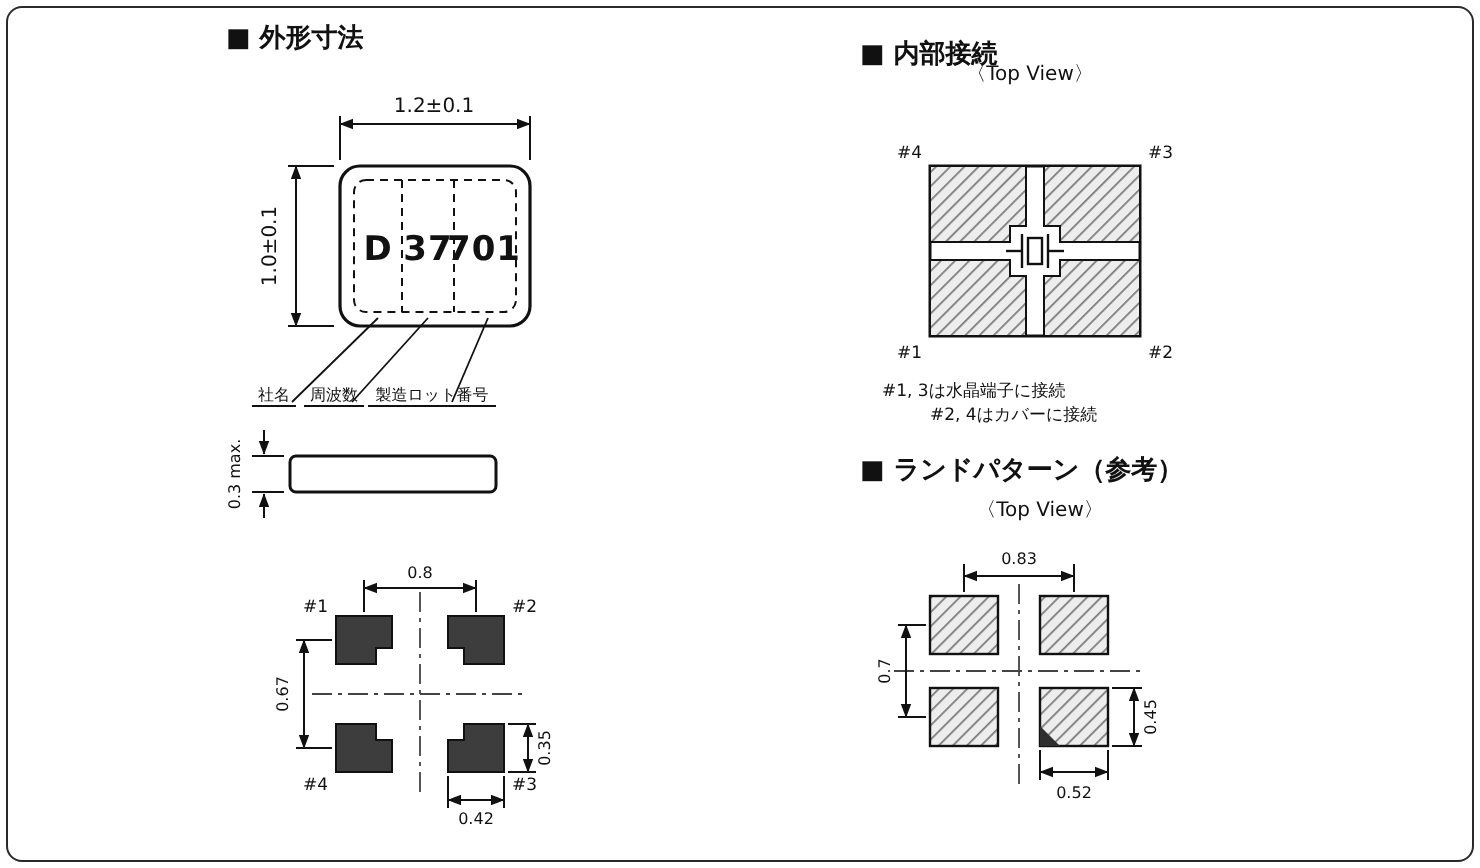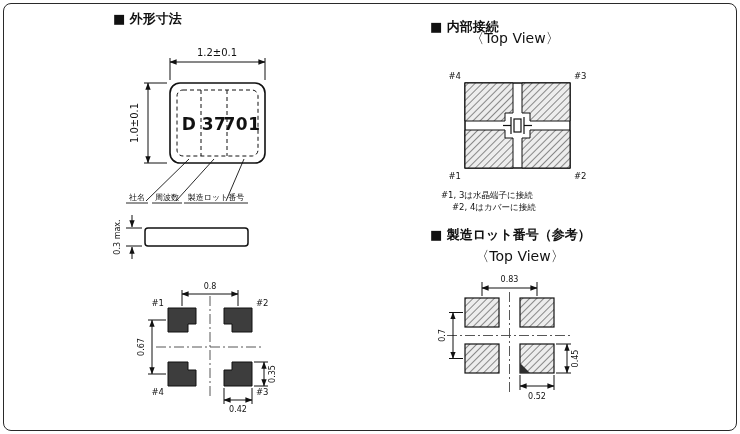--- a/index.html
+++ b/index.html
@@ -9,7 +9,7 @@
          border:1.5px solid #2a2a2a;border-radius:8px;pointer-events:none;}
   .abs{position:absolute;}
   .title{position:absolute;font-weight:bold;font-size:13px;color:#111;white-space:nowrap;}
-  .subtitle{position:absolute;font-size:14px;color:#111;text-align:center;white-space:nowrap;}
+  .subtitle{position:absolute;font-size:10px;color:#111;text-align:center;white-space:nowrap;}
   .note{position:absolute;font-size:8.5px;color:#111;white-space:nowrap;}
   svg text{font-family:"DejaVu Sans",sans-serif;fill:#111;}
   .mark{font-size:17px;font-weight:bold;letter-spacing:.5px;}

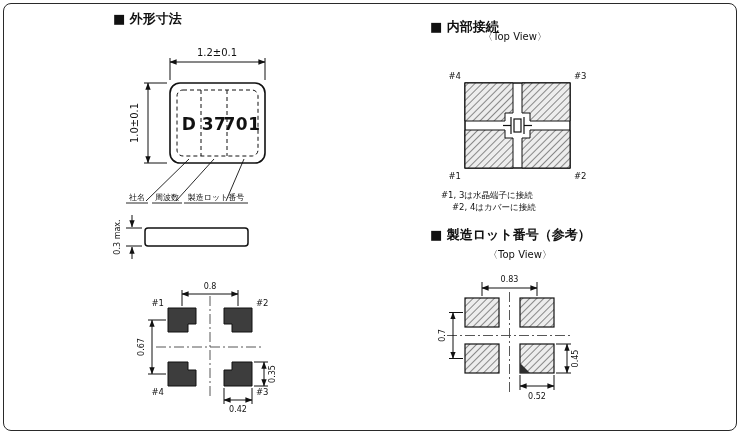--- a/index.html
+++ b/index.html
@@ -155,7 +155,7 @@
   </svg>
 
   <div class="note" style="left:441px;top:190px">#1, 3は水晶端子に接続</div>
-  <div class="note" style="left:452px;top:202px">#2, 4はカバーに接続</div>
+  <div class="note" style="left:465px;top:202px">#2, 4はカバーに接続</div>
 
   <svg class="abs" style="left:425px;top:268px" width="250" height="160" viewBox="0 0 250 160">
     <defs>

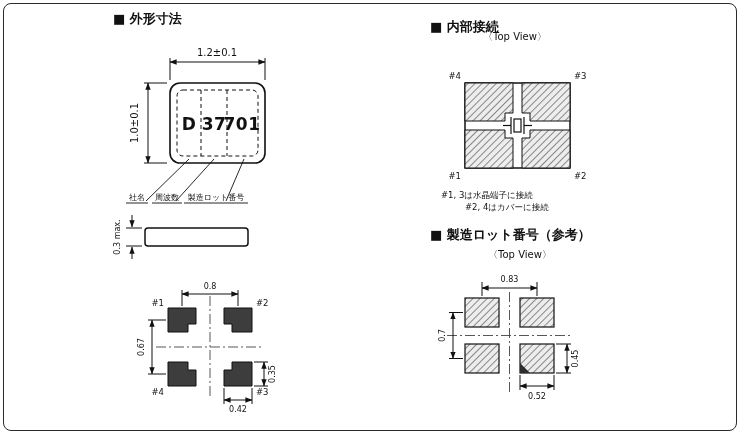--- a/index.html
+++ b/index.html
@@ -26,7 +26,7 @@
   <div class="title" style="left:113px;top:10px">■ 外形寸法</div>
   <div class="title" style="left:430px;top:18px">■ 内部接続</div>
   <div class="subtitle" style="left:425px;top:30px;width:180px">〈Top View〉</div>
-  <div class="title" style="left:430px;top:226px">■ 製造ロット番号（参考）</div>
+  <div class="title" style="left:430px;top:226px">■ ランドパターン（参考）</div>
   <div class="subtitle" style="left:425px;top:248px;width:190px">〈Top View〉</div>
 
   <svg class="abs" style="left:70px;top:28px" width="330" height="400" viewBox="0 0 330 400">

